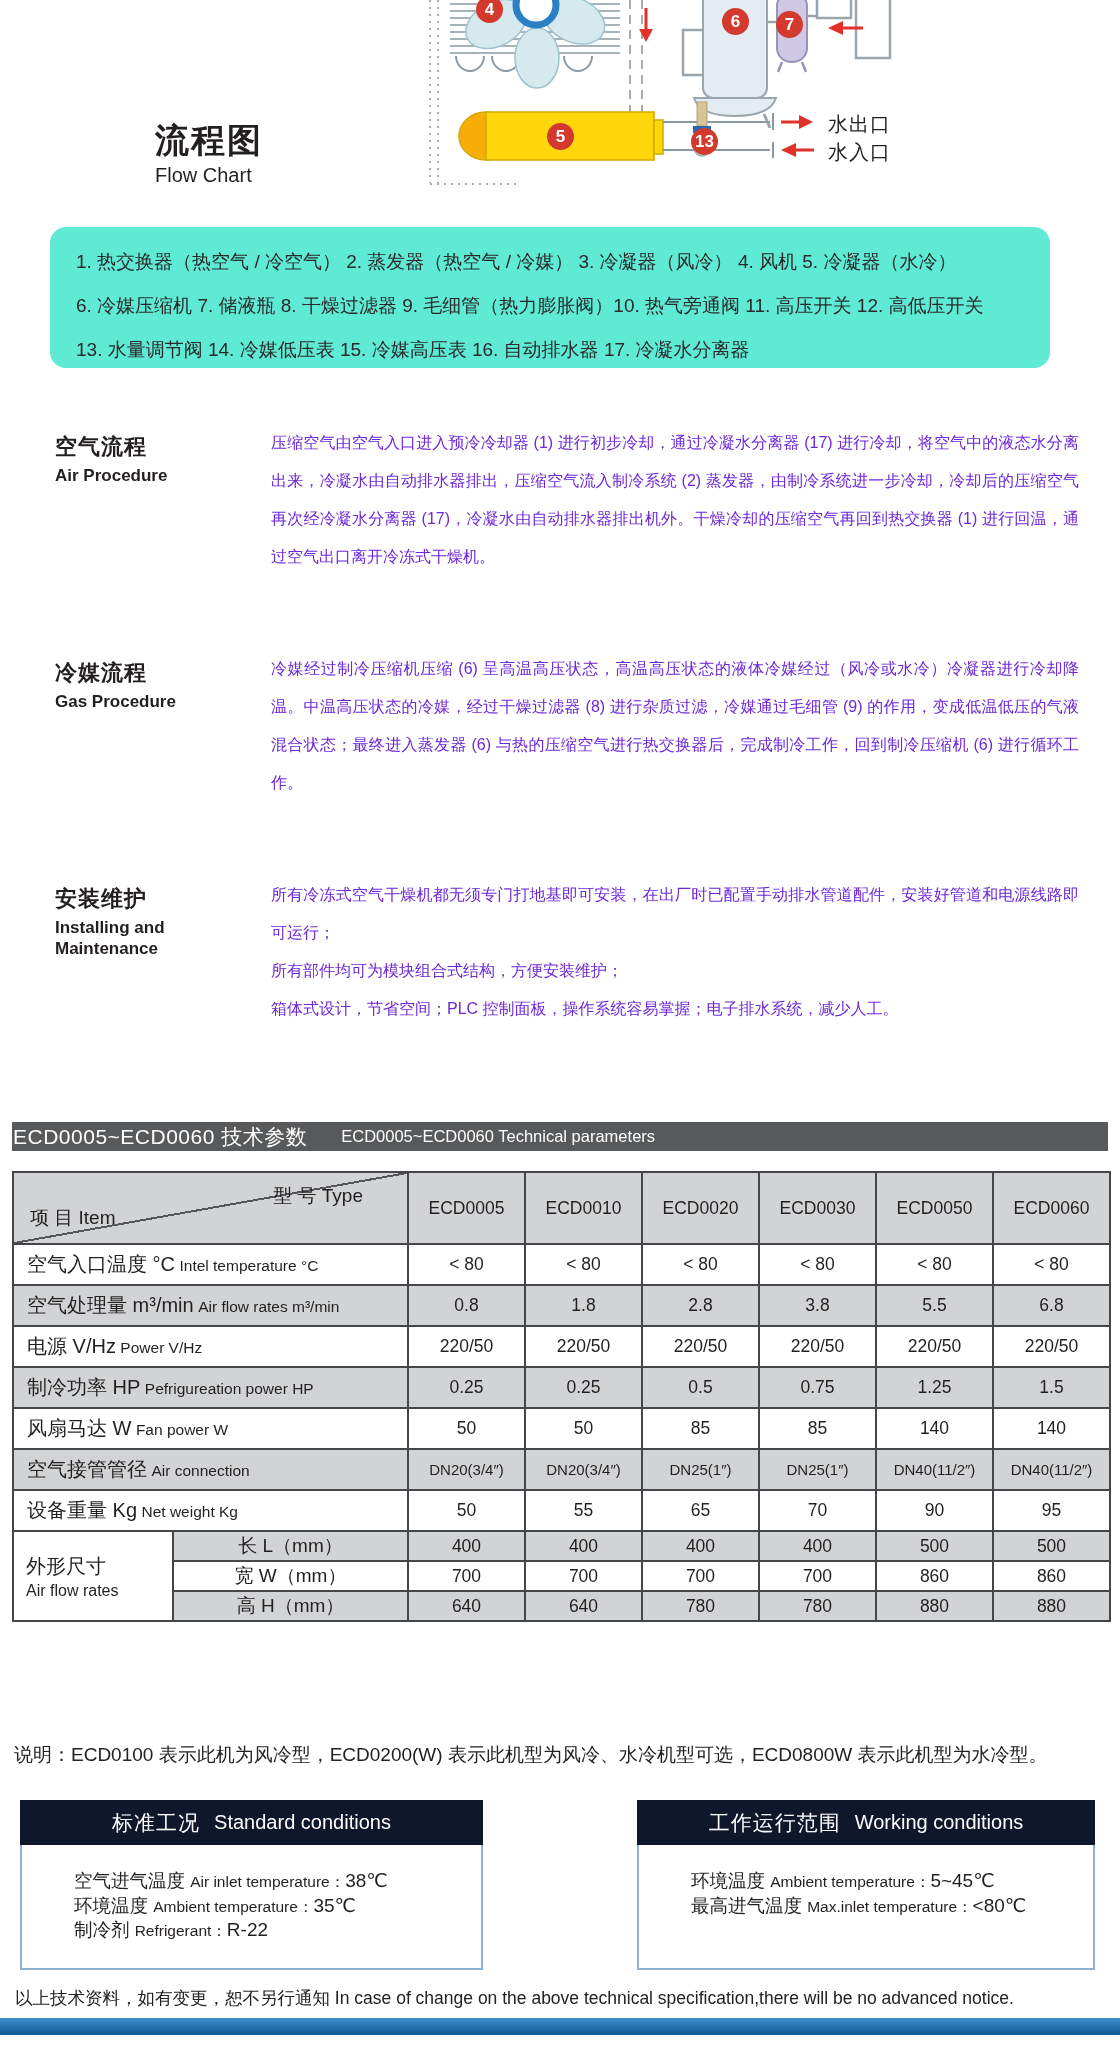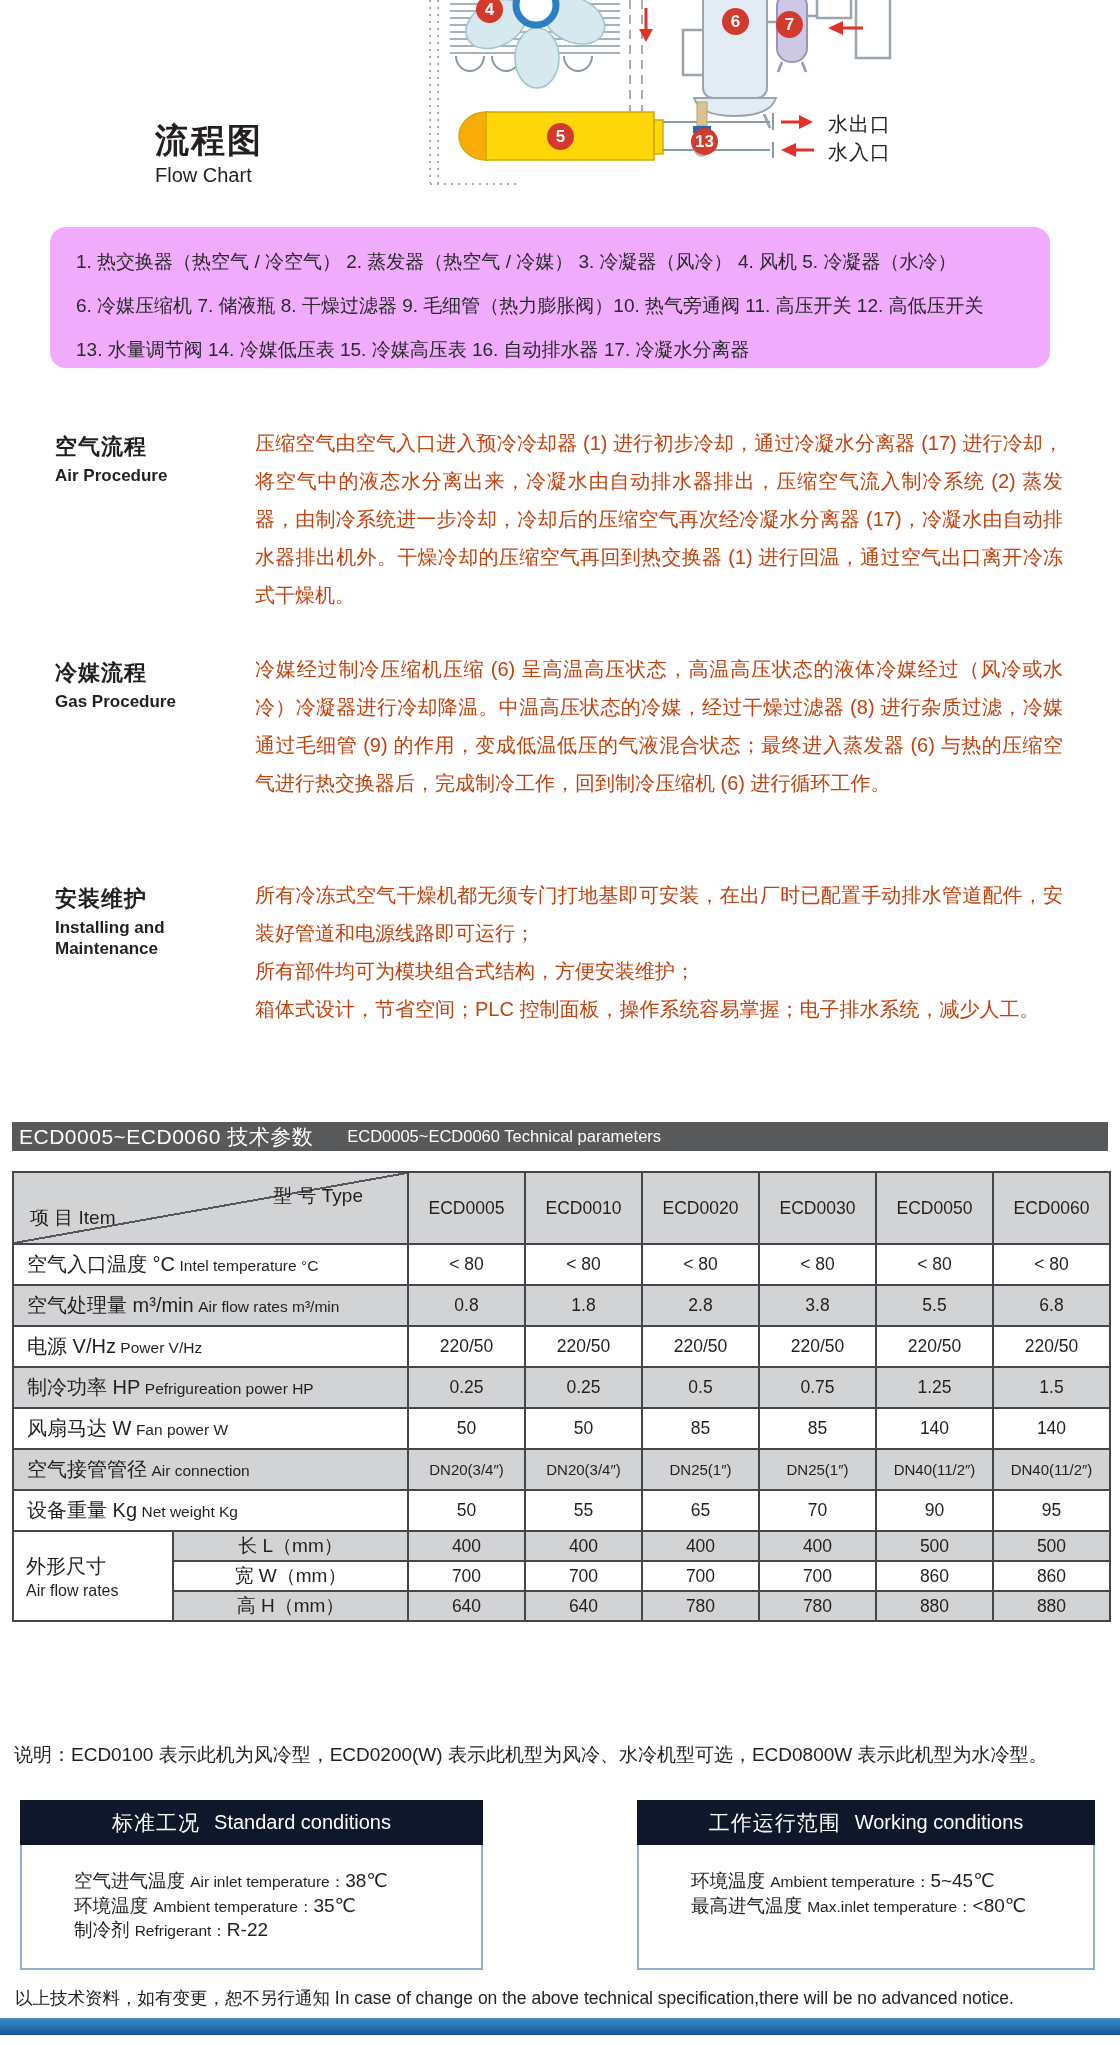--- a/index.html
+++ b/index.html
@@ -18,7 +18,7 @@
   #page-title .en{font-size:20px;margin-top:0;}
 
   
-  #legend{position:absolute;left:50px;top:227px;width:1000px;height:141px;background:#f0abfc;
+  #legend{position:absolute;left:50px;top:227px;width:1000px;height:141px;background:#5eead4;
           border-radius:16px;box-sizing:border-box;padding:13px 26px 0 26px;}
   #legend .legend-line{font-size:19px;line-height:44px;white-space:nowrap;color:#2a2a2a;}
 

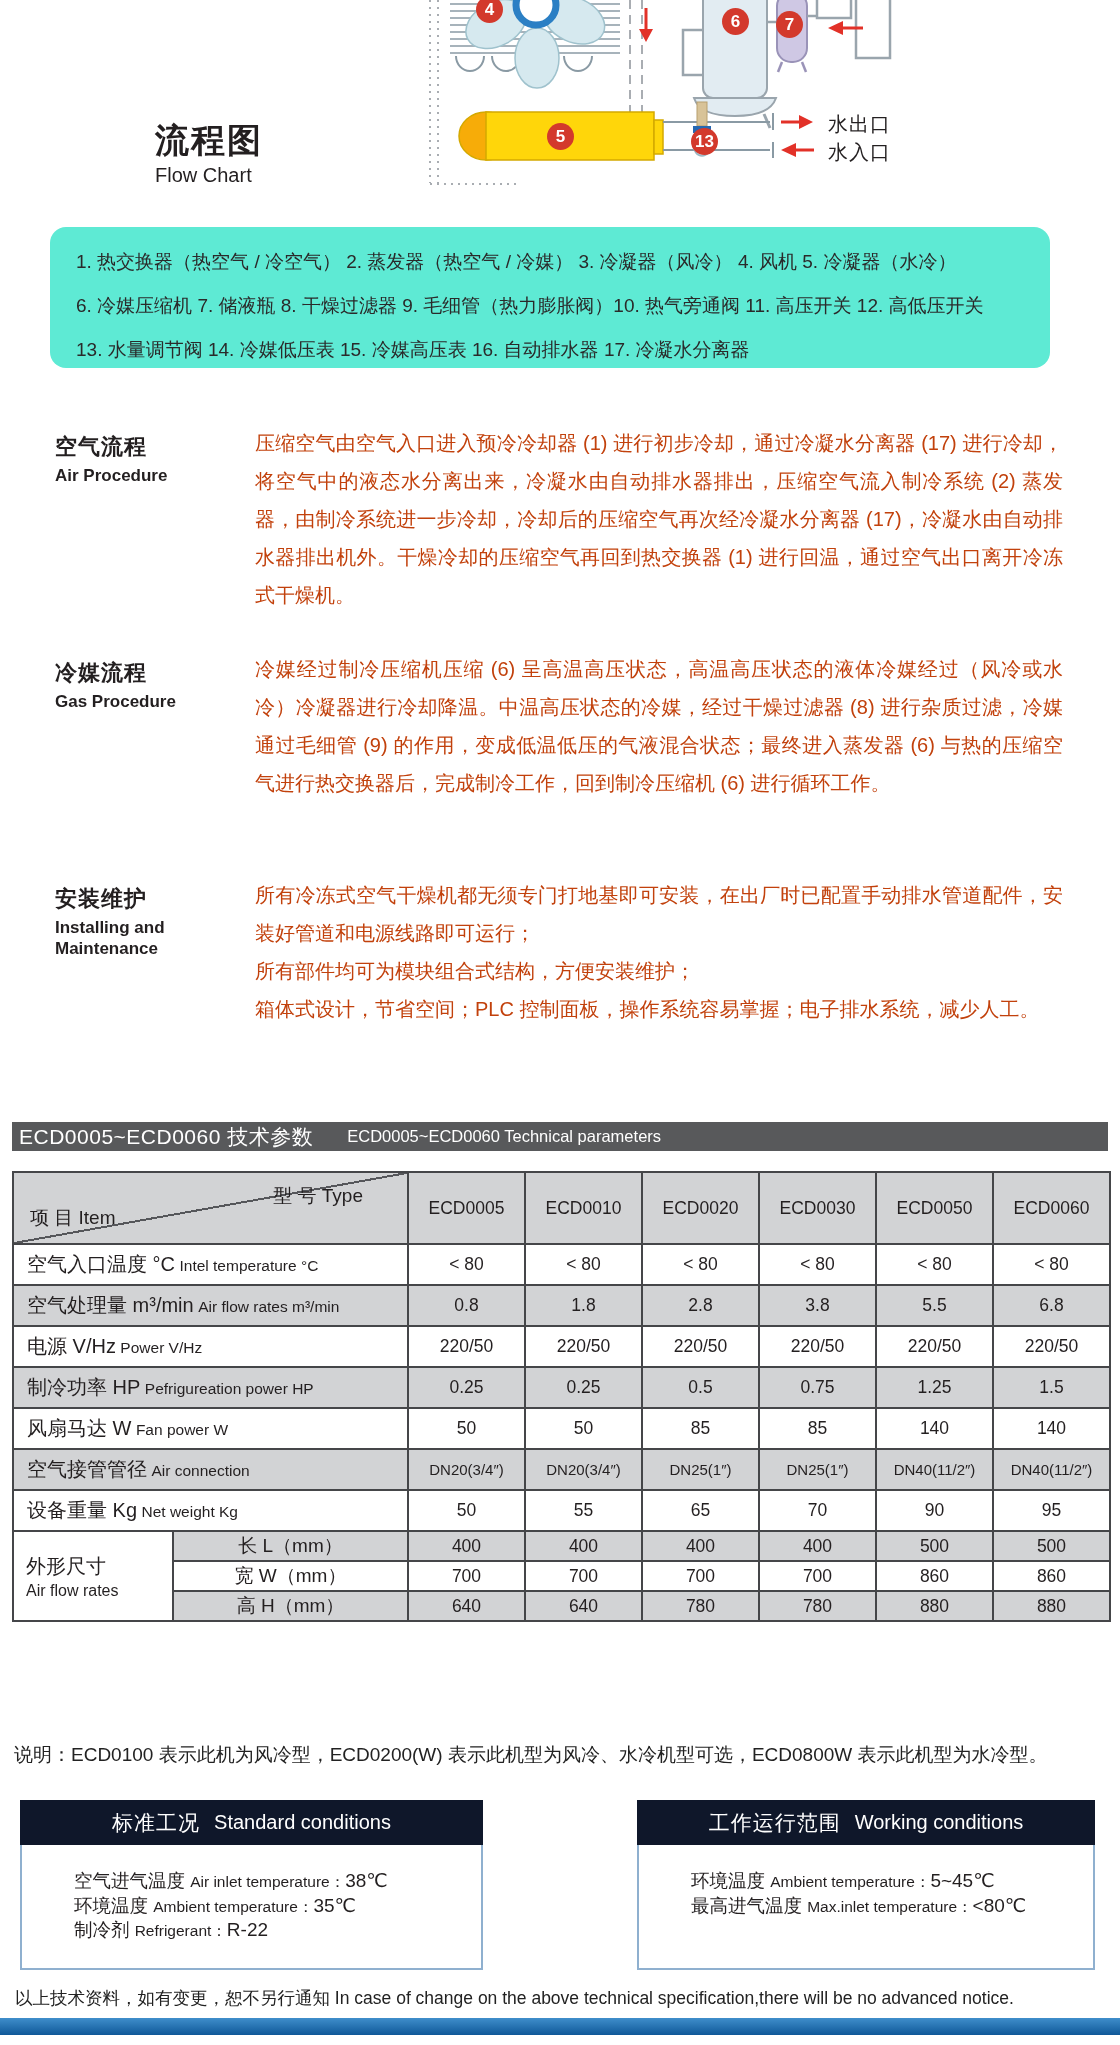--- a/index.html
+++ b/index.html
@@ -27,8 +27,8 @@
   .sec-head{position:absolute;left:0;top:8px;width:170px;}
   .sec-head .cn{font-size:22px;font-weight:bold;letter-spacing:1px;}
   .sec-head .en{font-size:17px;font-weight:bold;line-height:21px;margin-top:3px;}
-  .sec-body{position:absolute;left:200px;top:0;width:808px;font-size:20px;line-height:38px;
-            text-align:justify;color:#c2410c;}
+  .sec-body{position:absolute;left:216px;top:0;width:808px;font-size:16px;line-height:38px;
+            text-align:justify;color:#6d28d9;}
   .sec-body p{margin:0;}
 
   

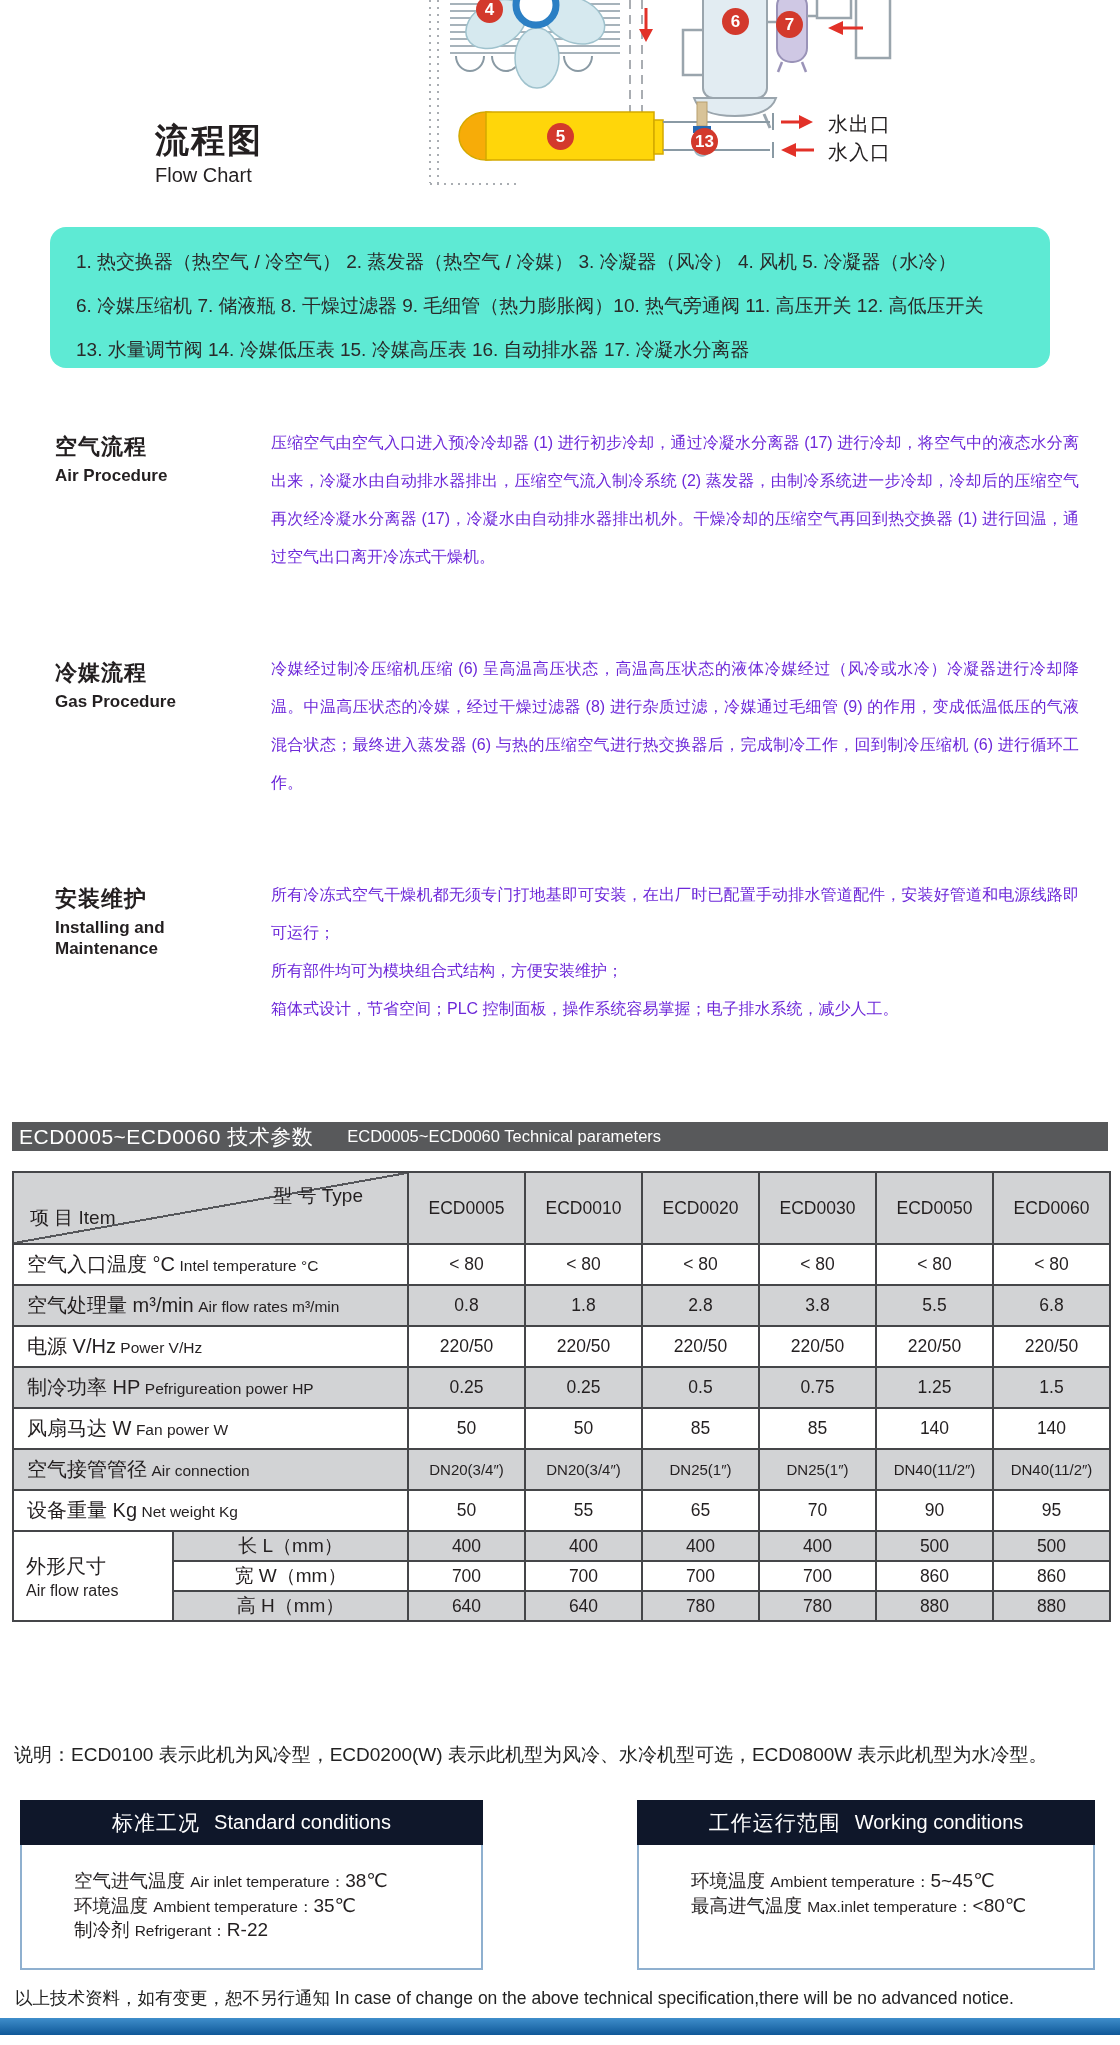--- a/index.html
+++ b/index.html
@@ -34,7 +34,7 @@
   
   #table-wrap{position:absolute;left:12px;top:1122px;width:1096px;}
   #table-titlebar{height:29px;background:#58595b;color:#fff;display:flex;align-items:center;gap:34px;
-                  padding-left:7px;box-sizing:border-box;}
+                  padding-left:1px;box-sizing:border-box;}
   #table-titlebar .cn{font-size:21px;letter-spacing:0.5px;}
   #table-titlebar .en{font-size:16.5px;}
   table.spec{border-collapse:collapse;width:1096px;table-layout:fixed;margin-top:20px;border-radius:20px;}

